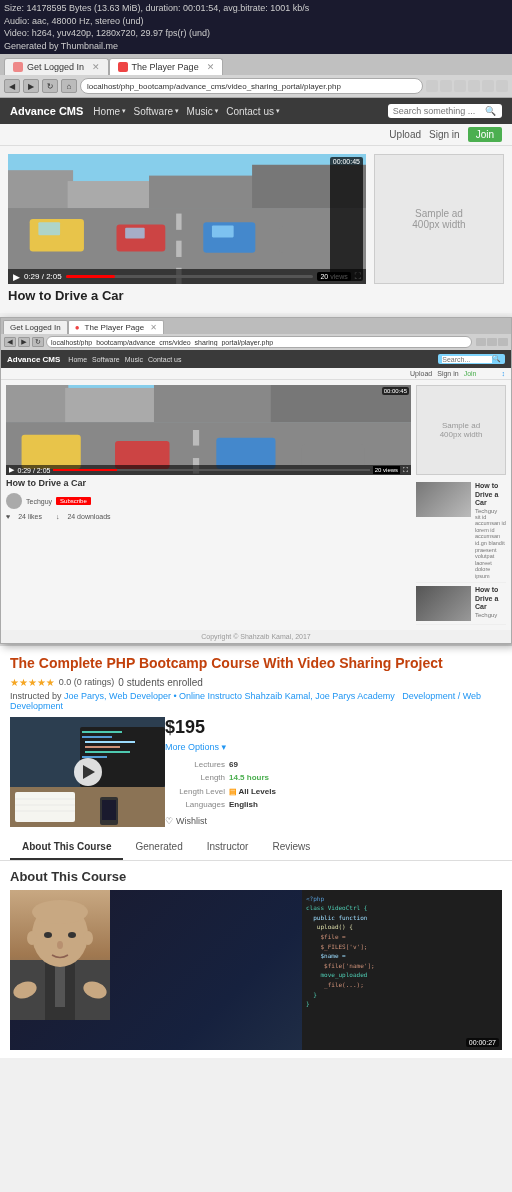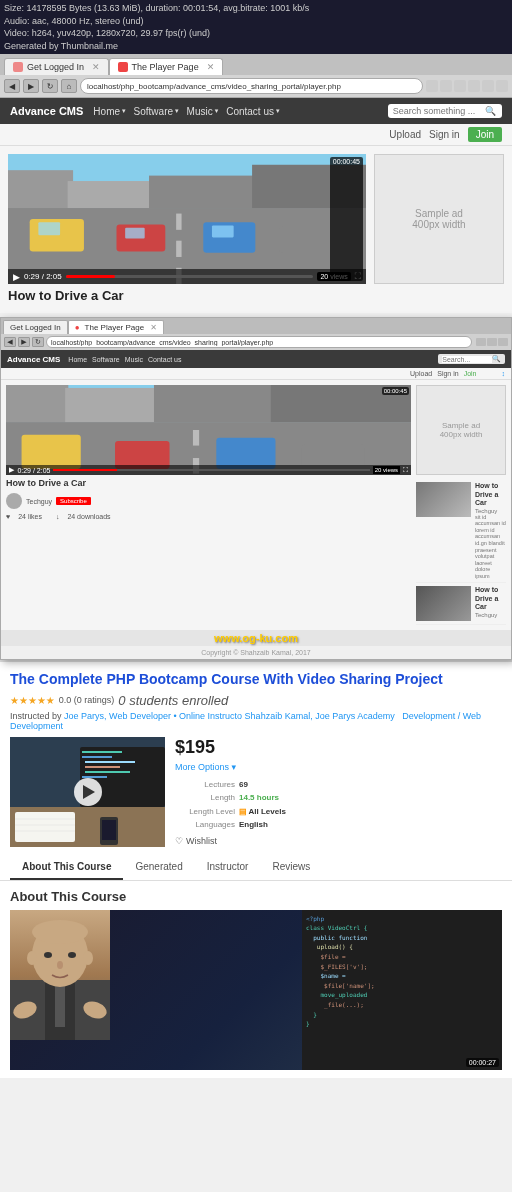--- a/index.html
+++ b/index.html
@@ -343,7 +343,7 @@
     .inner-nav { display: flex; gap: 5px; }
     .inner-nav-item { color: #ddd; font-size: 7px; cursor: pointer; }
     .inner-search {
-      background: #e5e5e5;
+      background: #7dd3fc;
       border-radius: 2px;
       padding: 1px 4px;
       display: flex;

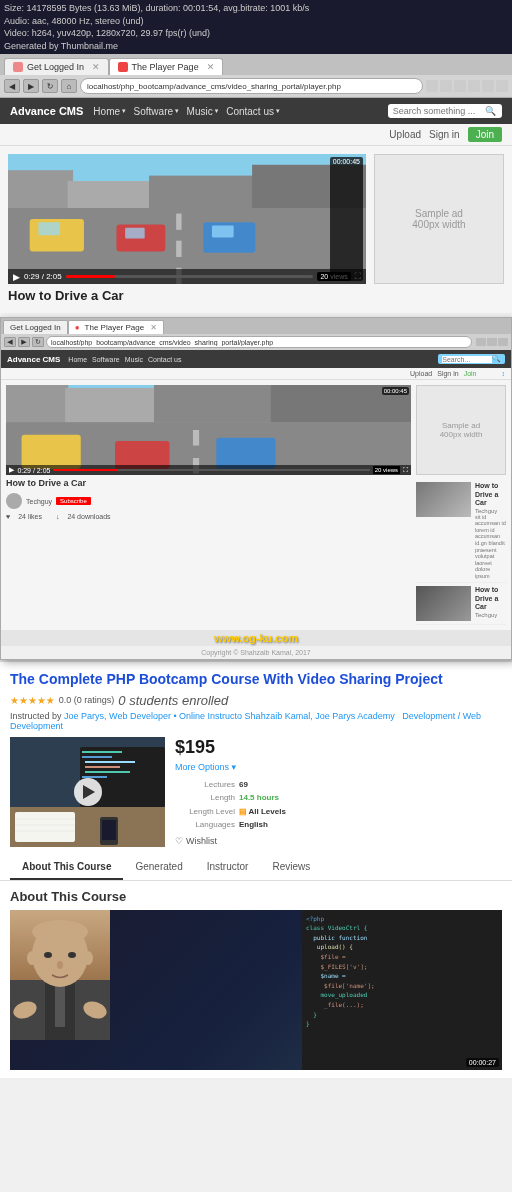--- a/index.html
+++ b/index.html
@@ -938,9 +938,6 @@
     </div>
   </div>
 
-  <div class="watermark">
-    <div class="watermark-text">www.og-ku.com</div>
-  </div>
 
   <div class="copyright-bar">
     <span>Copyright © Shahzaib Kamal, 2017</span>

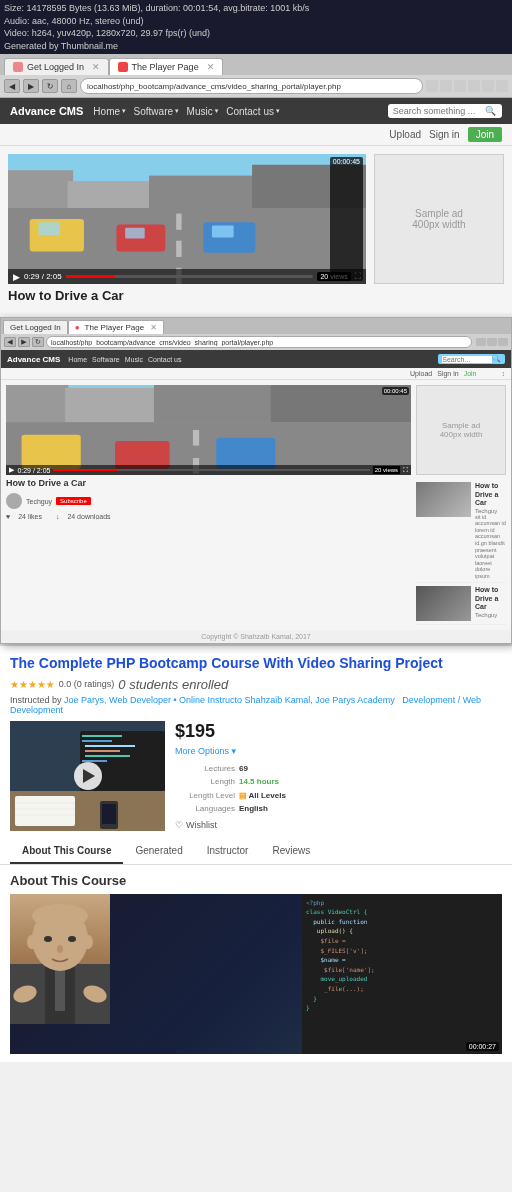--- a/index.html
+++ b/index.html
@@ -520,7 +520,7 @@
     .course-title {
       font-size: 14px;
       font-weight: bold;
-      color: #1d4ed8;
+      color: #c2410c;
       line-height: 1.3;
       margin-bottom: 4px;
     }

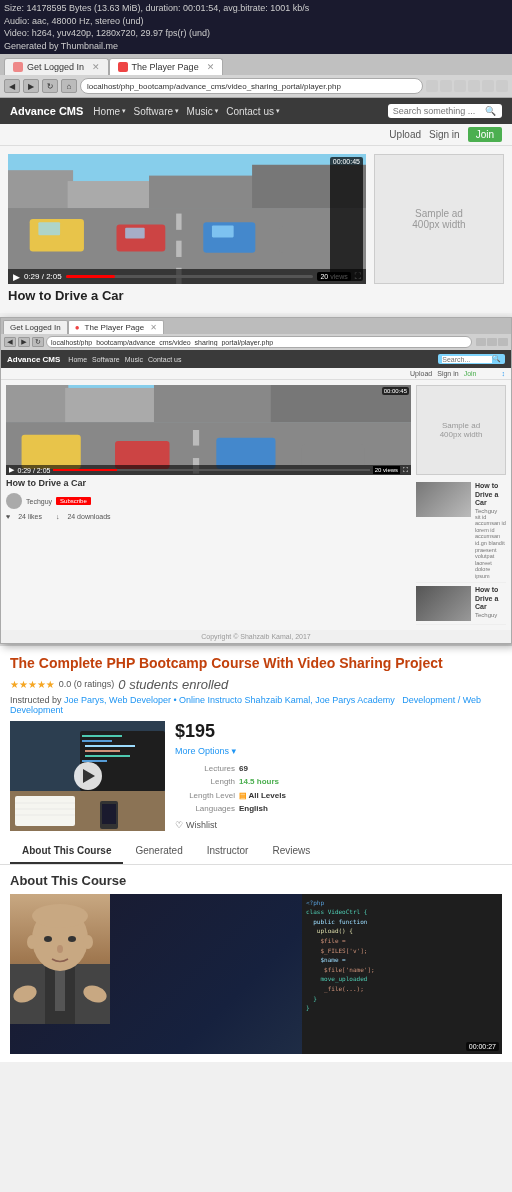--- a/index.html
+++ b/index.html
@@ -532,7 +532,7 @@
     }
     .stars { color: #f5a623; font-size: 10px; }
     .rating-val { font-size: 9px; color: #555; }
-    .students { font-size: 13px; color: #555; font-style: italic; }
+    .students { font-size: 10px; color: #555; }
     .instructor-line {
       font-size: 9px;
       color: #555;

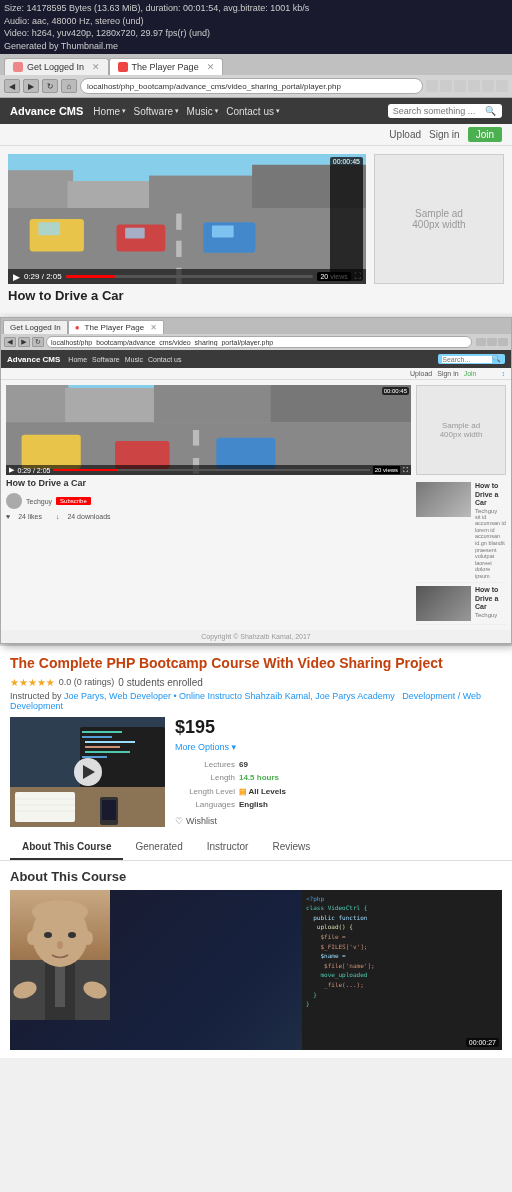--- a/index.html
+++ b/index.html
@@ -543,7 +543,6 @@
 
     .course-body {
       display: flex;
-      gap: 10px;
     }
     .course-thumbnail {
       width: 155px;

